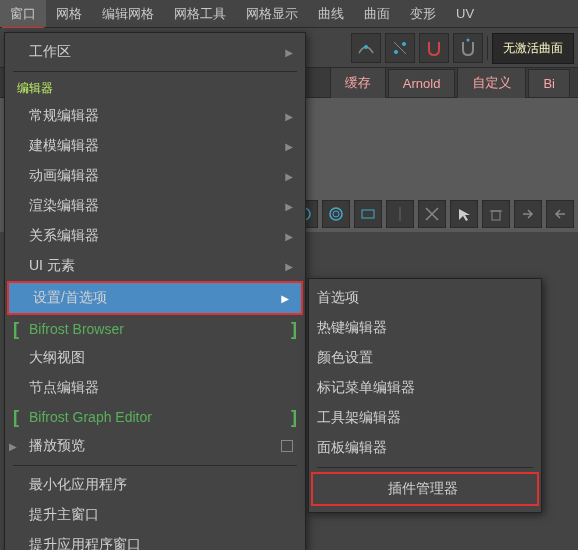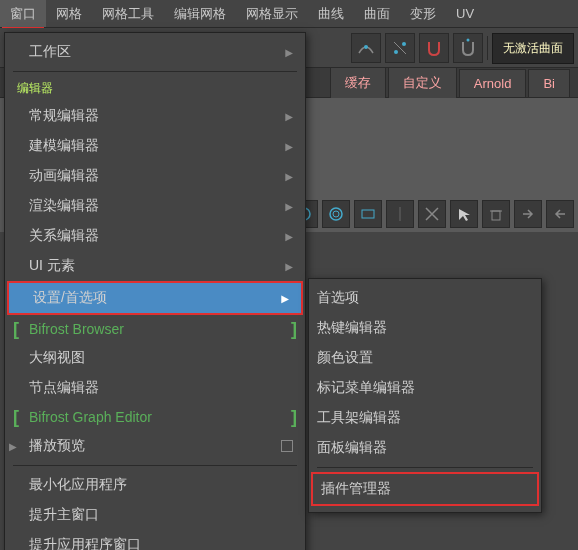--- a/index.html
+++ b/index.html
@@ -47,8 +47,8 @@
 <div class="menubar">
   <div class="menubar-item active">窗口</div>
   <div class="menubar-item">网格</div>
+  <div class="menubar-item">编辑网格</div>
   <div class="menubar-item">网格工具</div>
-  <div class="menubar-item">编辑网格</div>
   <div class="menubar-item">网格显示</div>
   <div class="menubar-item">曲线</div>
   <div class="menubar-item">曲面</div>

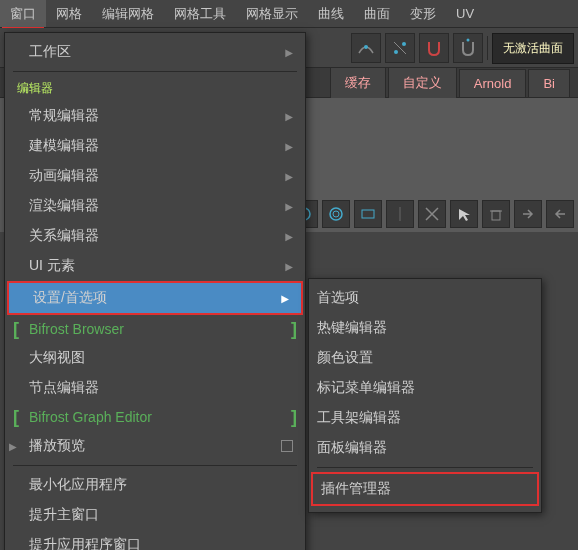--- a/index.html
+++ b/index.html
@@ -89,8 +89,8 @@
 
 <div class="tabbar">
   <div class="tab">缓存</div>
+  <div class="tab">Arnold</div>
   <div class="tab">自定义</div>
-  <div class="tab">Arnold</div>
   <div class="tab">Bi</div>
 </div>
 

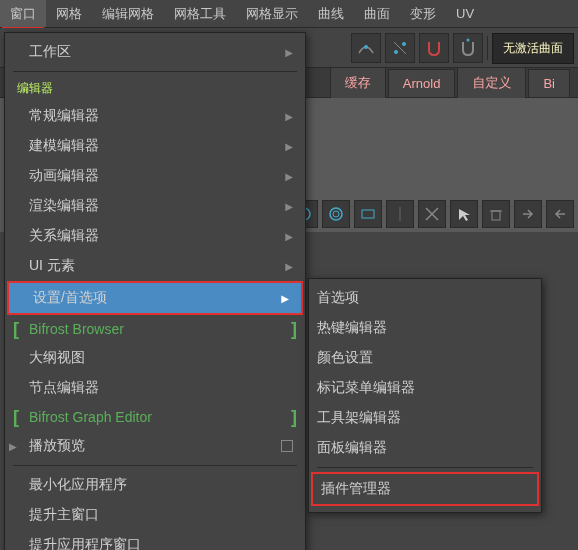--- a/index.html
+++ b/index.html
@@ -37,7 +37,7 @@
 .submenu { position: absolute; left: 308px; top: 278px; width: 234px; background: #444444; border: 1px solid #222; box-shadow: 2px 2px 8px rgba(0,0,0,0.5); z-index: 11; padding: 4px 0; }
 .submenu .menu-item { padding-left: 8px; }
 .submenu-border { border: 2px solid #e03030; margin: 2px; }
-.submenu-border .menu-item { border: none; margin: 0; }
+.submenu-border .menu-item { border: none; margin: 0; justify-content: center; }
 
 svg { display: block; }
 </style>

